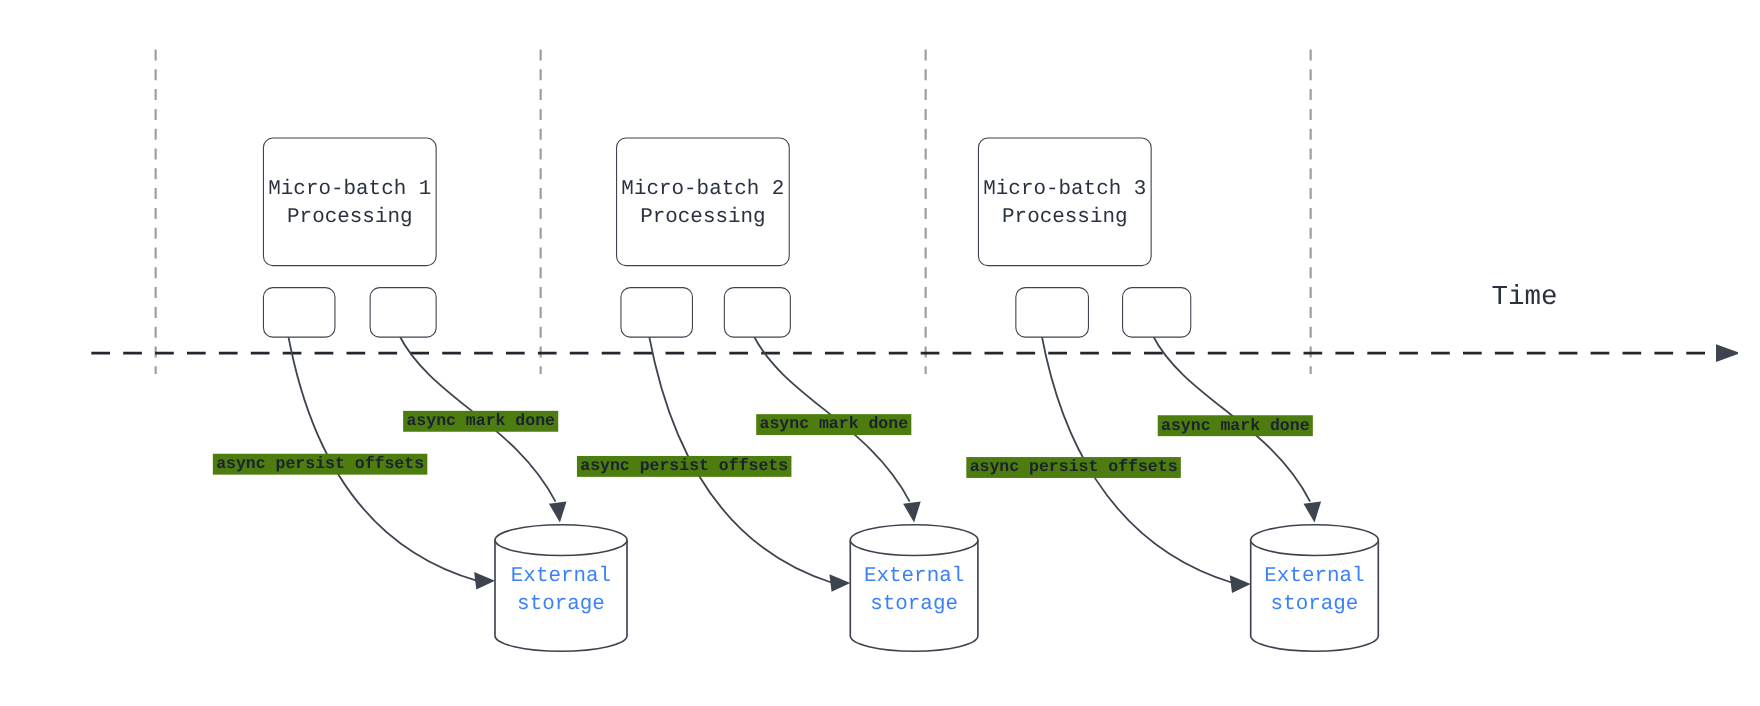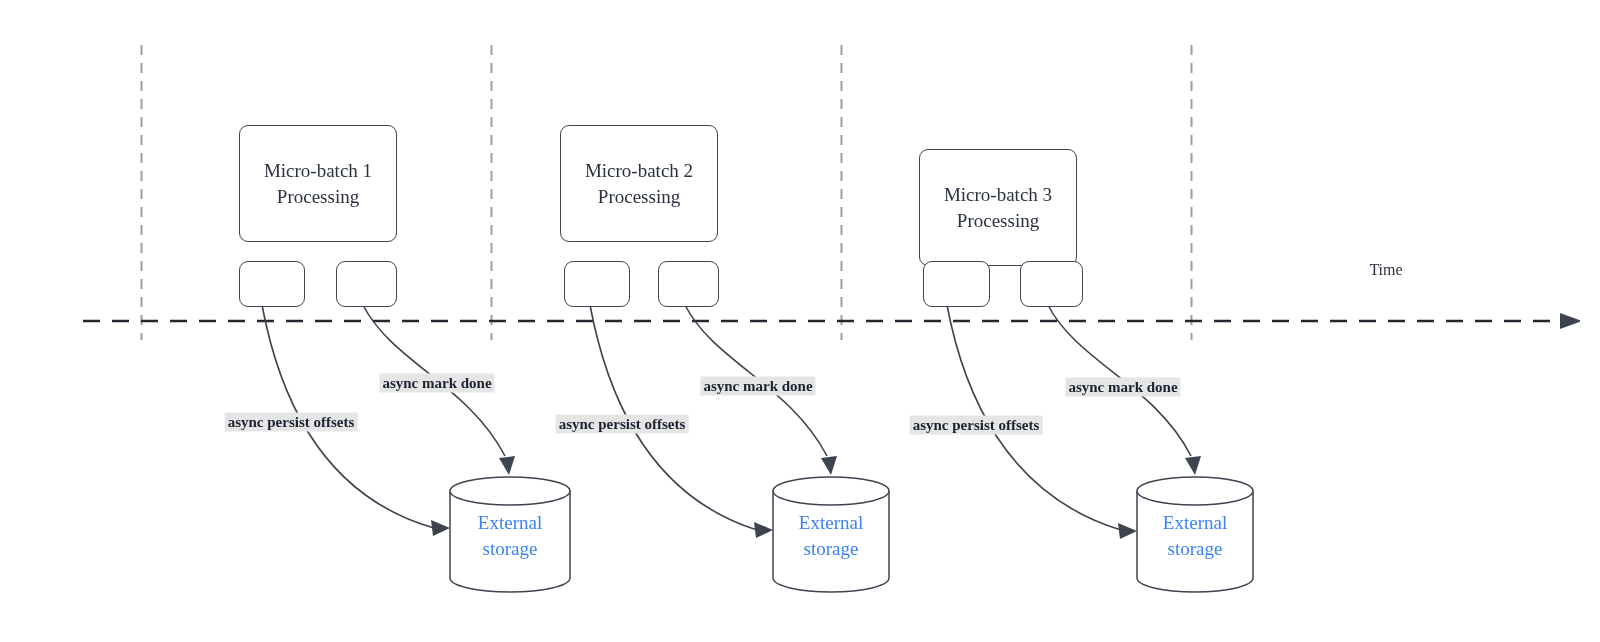--- a/index.html
+++ b/index.html
@@ -7,7 +7,7 @@
     position:relative;
     width:1580px;height:642px;
     background:#ffffff;
-    font-family:Liberation Serif, serif;
+    font-family:Liberation Mono, monospace;
     overflow:hidden;
   }
   #wires{position:absolute;left:0;top:0;width:1600px;height:642px;}

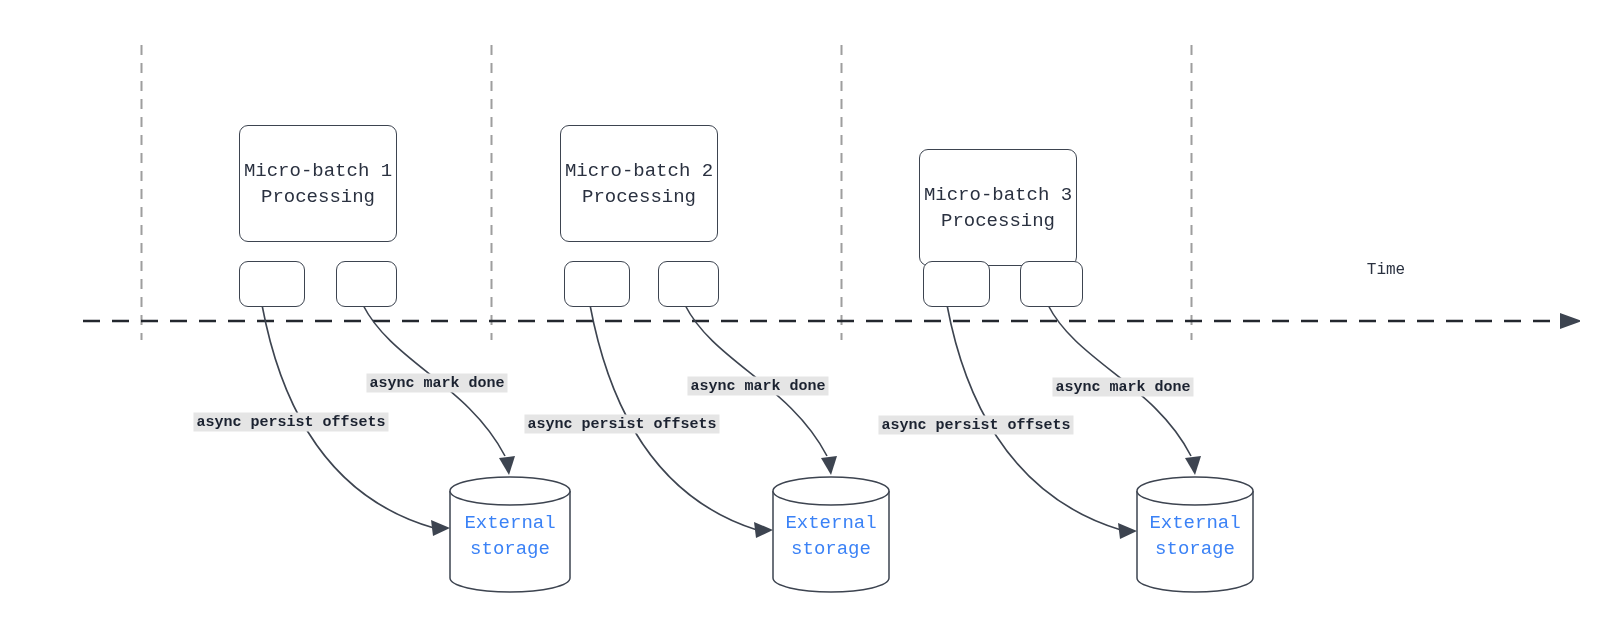--- a/index.html
+++ b/index.html
@@ -117,7 +117,7 @@
     <div>storage</div>
   </div>
 
-  <div class="mb-box" style="left:919px;top:125px;margin-top:24px;">
+  <div class="mb-box" style="left:889px;top:125px;">
     <span>Micro-batch 3</span>
     <span>Processing</span>
   </div>

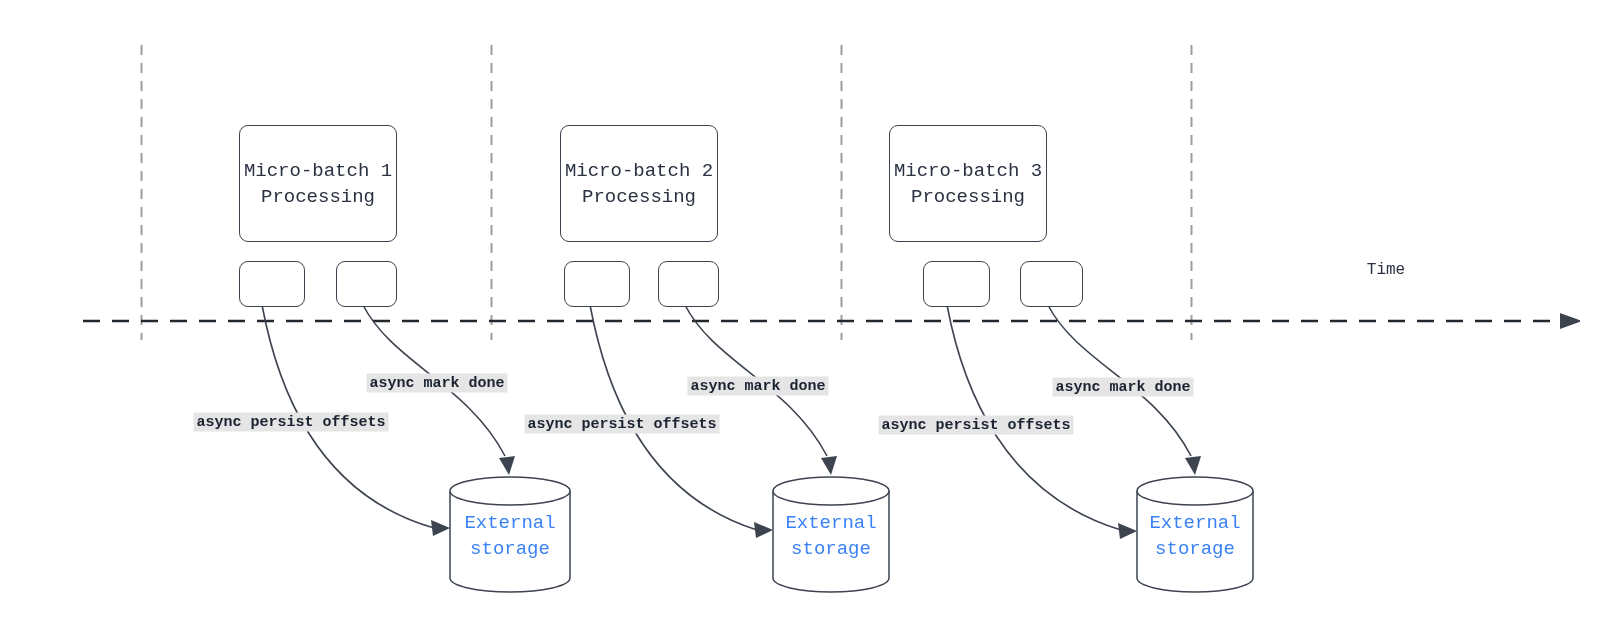--- a/index.html
+++ b/index.html
@@ -46,7 +46,7 @@
   .time-label{
     position:absolute;
     transform:translate(-50%,-50%);
-    font-size:16px;color:#2a3140;
+    font-size:25px;color:#2a3140;
   }
 </style>
 </head>

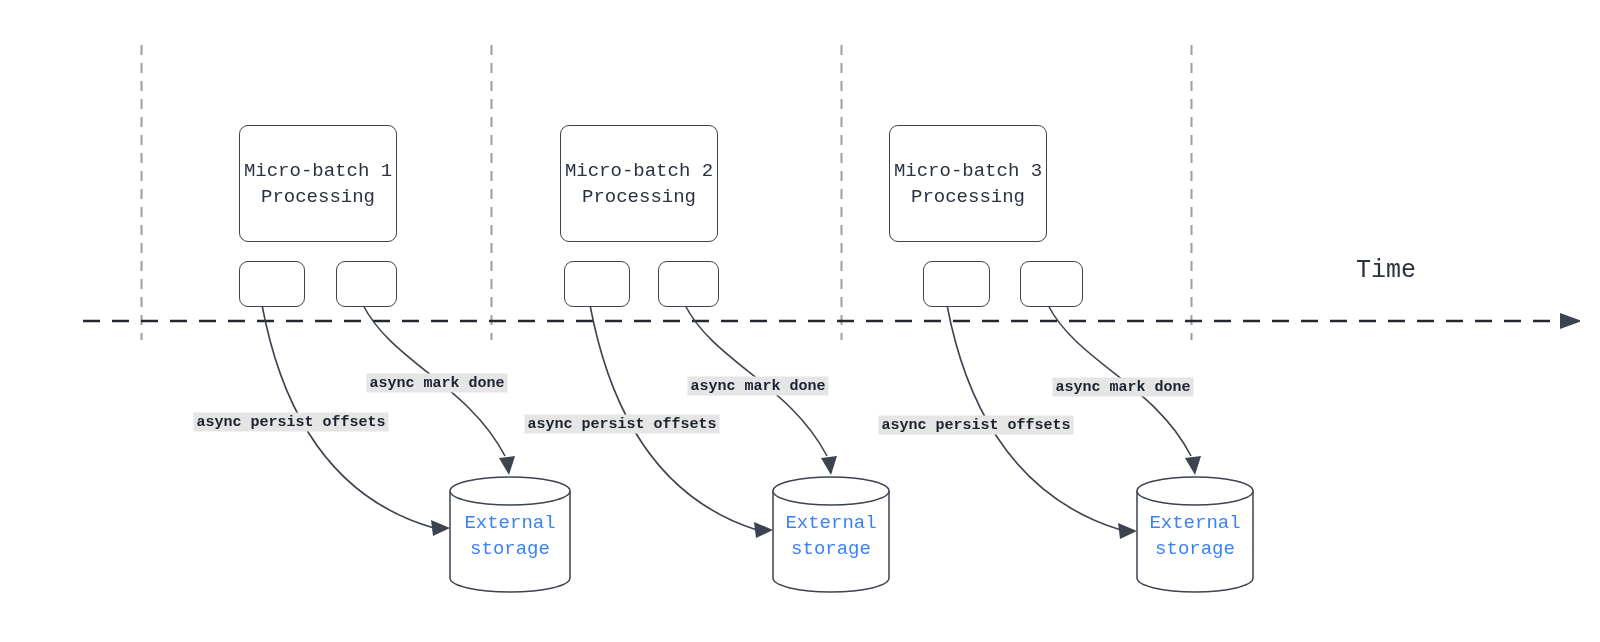--- a/index.html
+++ b/index.html
@@ -32,7 +32,7 @@
     position:absolute;
     transform:translate(-50%,-50%);
     font-size:15px;font-weight:bold;color:#1b2230;
-    background:#e5e5e5;
+    background:#4d7c0f;
     white-space:nowrap;
     padding:1px 3px;
   }

